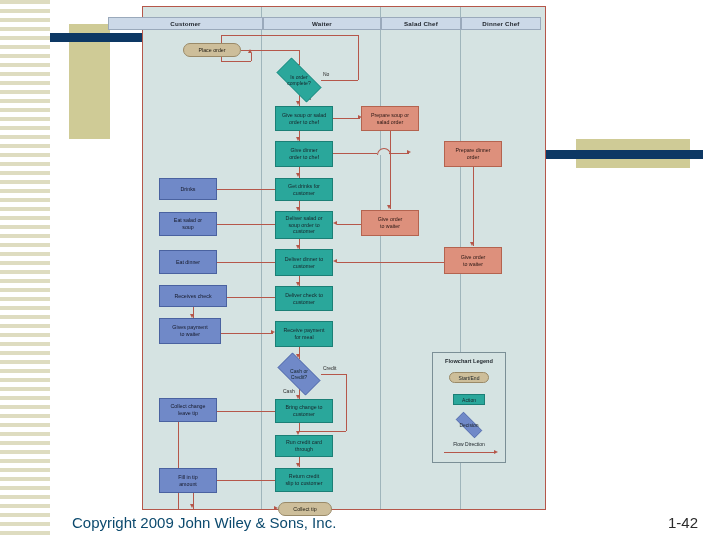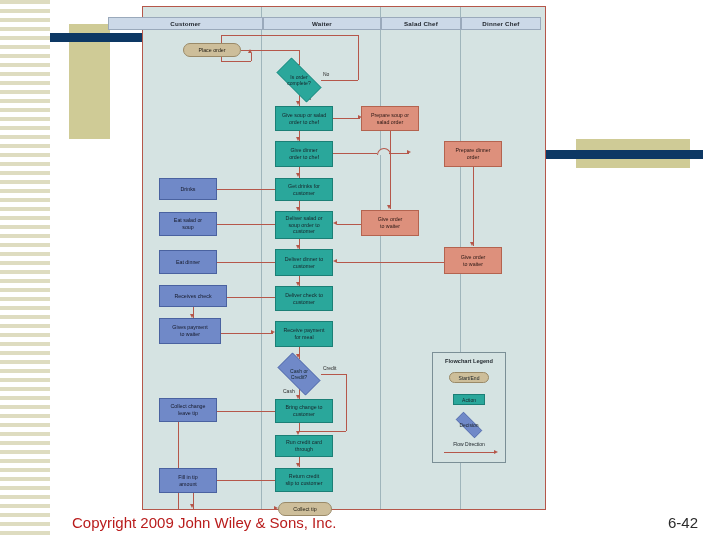--- a/index.html
+++ b/index.html
@@ -244,7 +244,7 @@
     position: absolute;
     left: 72px; bottom: 9px;
     font-size: 15px;
-    color: #b91c1c;
+    color: #0c4a6e;
   }
   .footer-page {
     position: absolute;

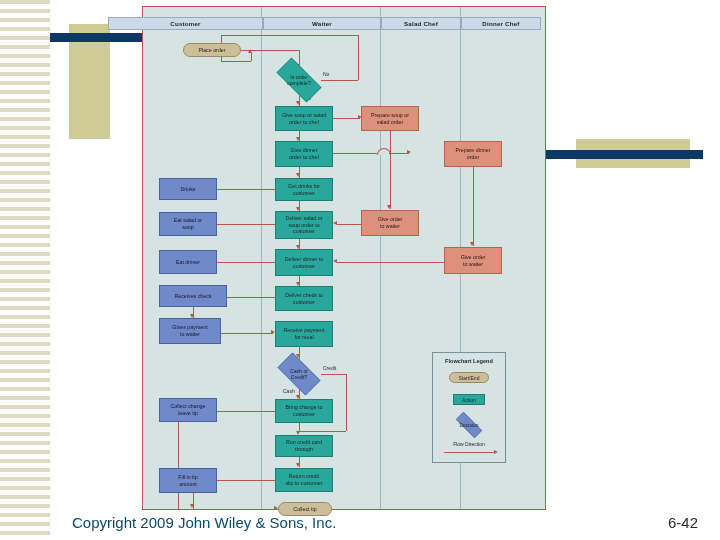--- a/index.html
+++ b/index.html
@@ -508,7 +508,7 @@
   </div>
 
   <div class="footer-copy">Copyright 2009 John Wiley &amp; Sons, Inc.</div>
-  <div class="footer-page">6-42</div>
+  <div class="footer-page">1-42</div>
 
 </div>
 

